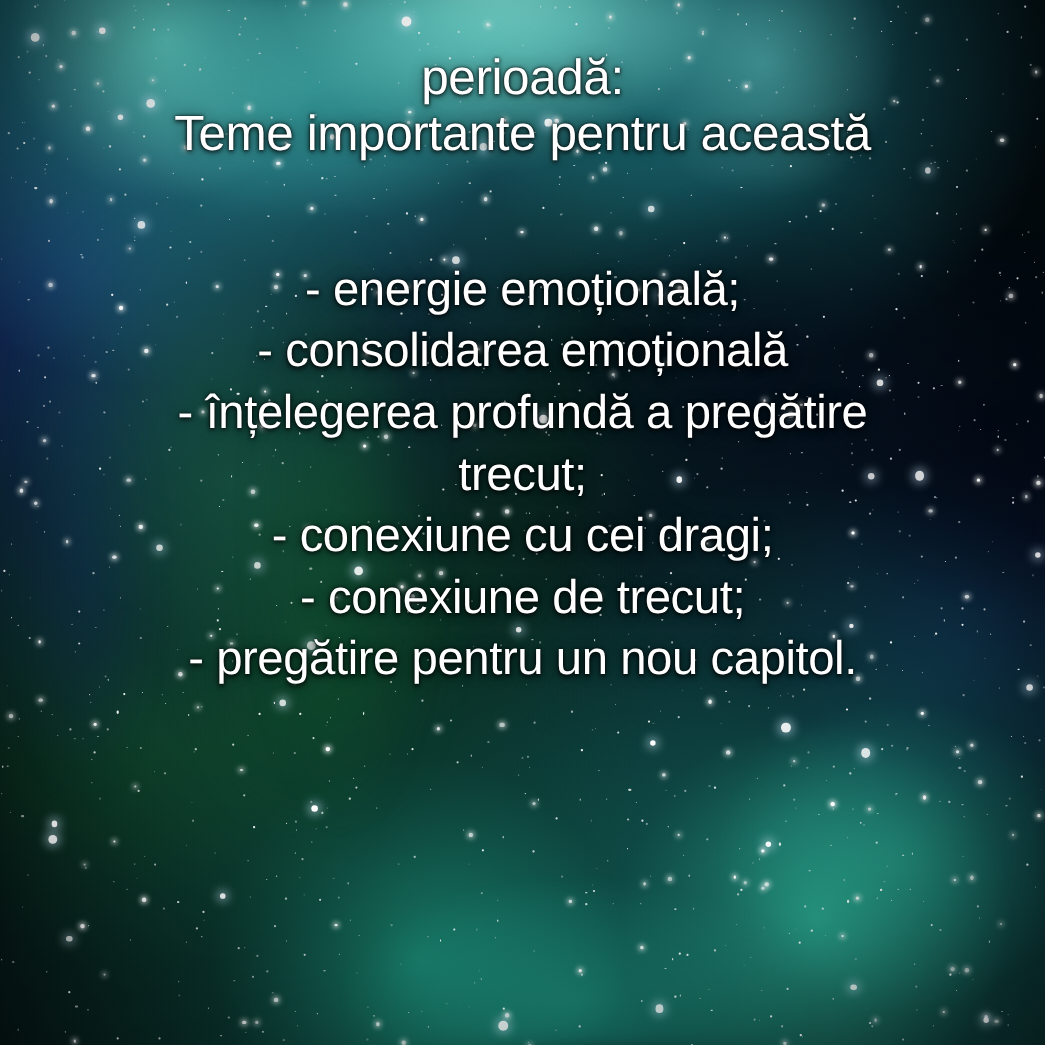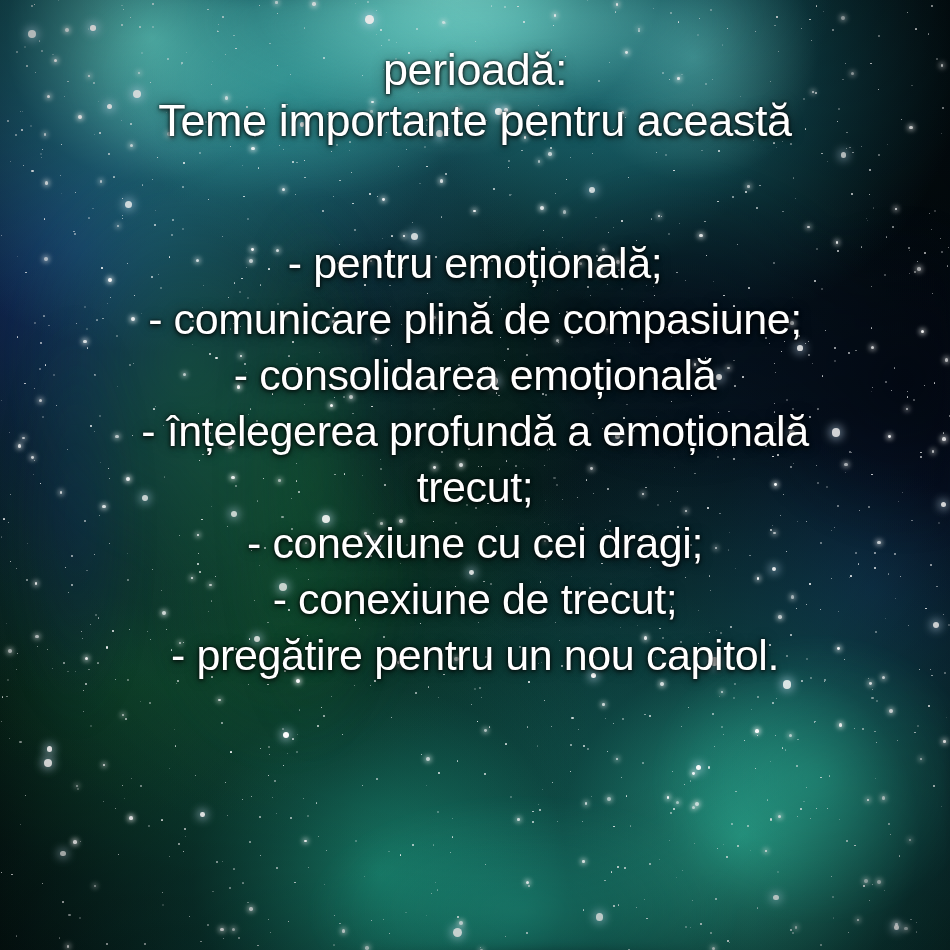--- a/index.html
+++ b/index.html
@@ -1498,7 +1498,7 @@
 
     <div class="gap"></div>
 
-    <div class="line body-line first">- pentru emoțională;</div>
+    <div class="line body-line first">- energie emoțională;</div>
     <div class="line body-line">- comunicare plină de compasiune;</div>
     <div class="line body-line">- consolidarea emoțională</div>
     <div class="line body-line">- înțelegerea profundă a emoțională</div>

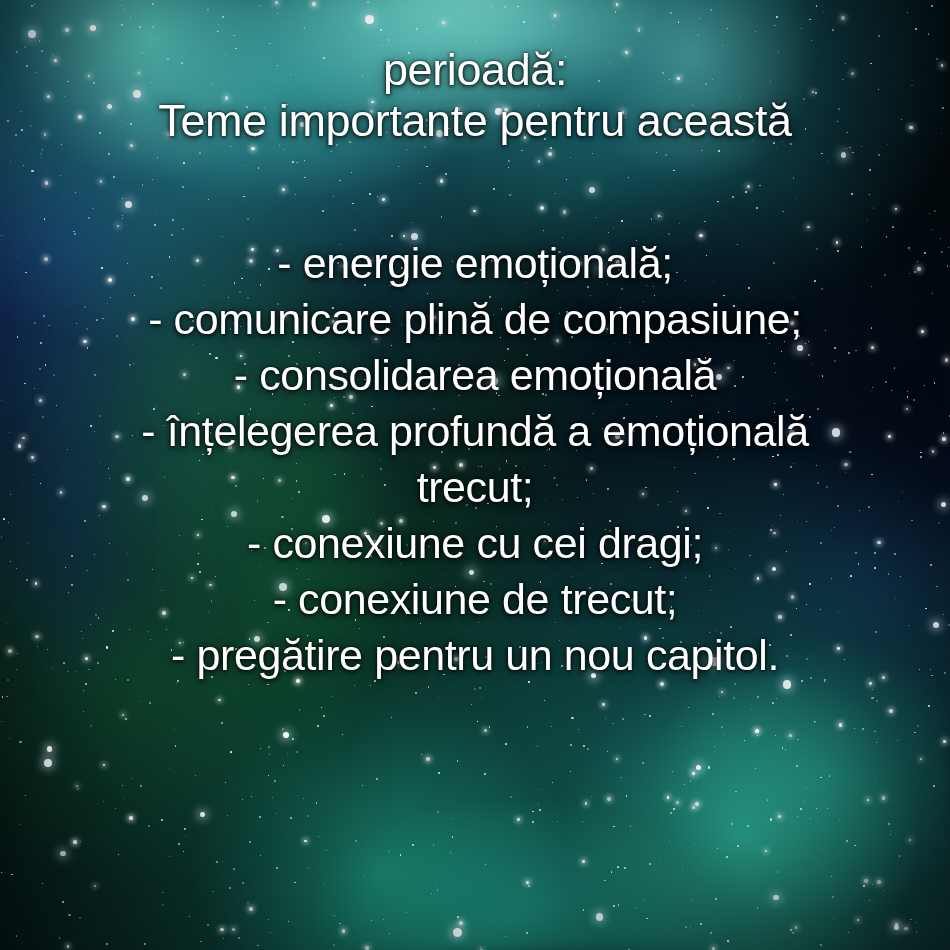--- a/index.html
+++ b/index.html
@@ -1499,7 +1499,6 @@
     <div class="gap"></div>
 
     <div class="line body-line first">- energie emoțională;</div>
-    <div class="line body-line">- comunicare plină de compasiune;</div>
     <div class="line body-line">- consolidarea emoțională</div>
     <div class="line body-line">- înțelegerea profundă a emoțională</div>
     <div class="line body-line">trecut;</div>

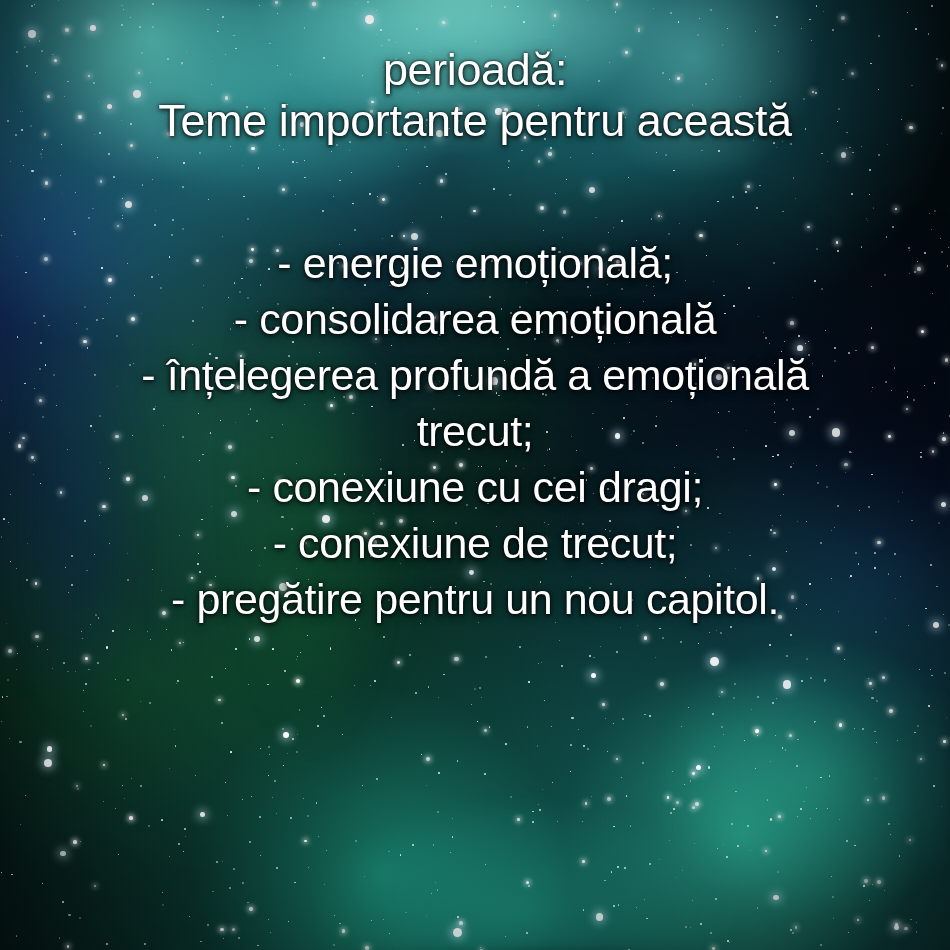--- a/index.html
+++ b/index.html
@@ -1500,7 +1500,7 @@
 
     <div class="line body-line first">- energie emoțională;</div>
     <div class="line body-line">- consolidarea emoțională</div>
-    <div class="line body-line">- înțelegerea profundă a emoțională</div>
+    <div class="line body-line">- înțelegerea profundă a pregătire</div>
     <div class="line body-line">trecut;</div>
     <div class="line body-line">- conexiune cu cei dragi;</div>
     <div class="line body-line">- conexiune de trecut;</div>

